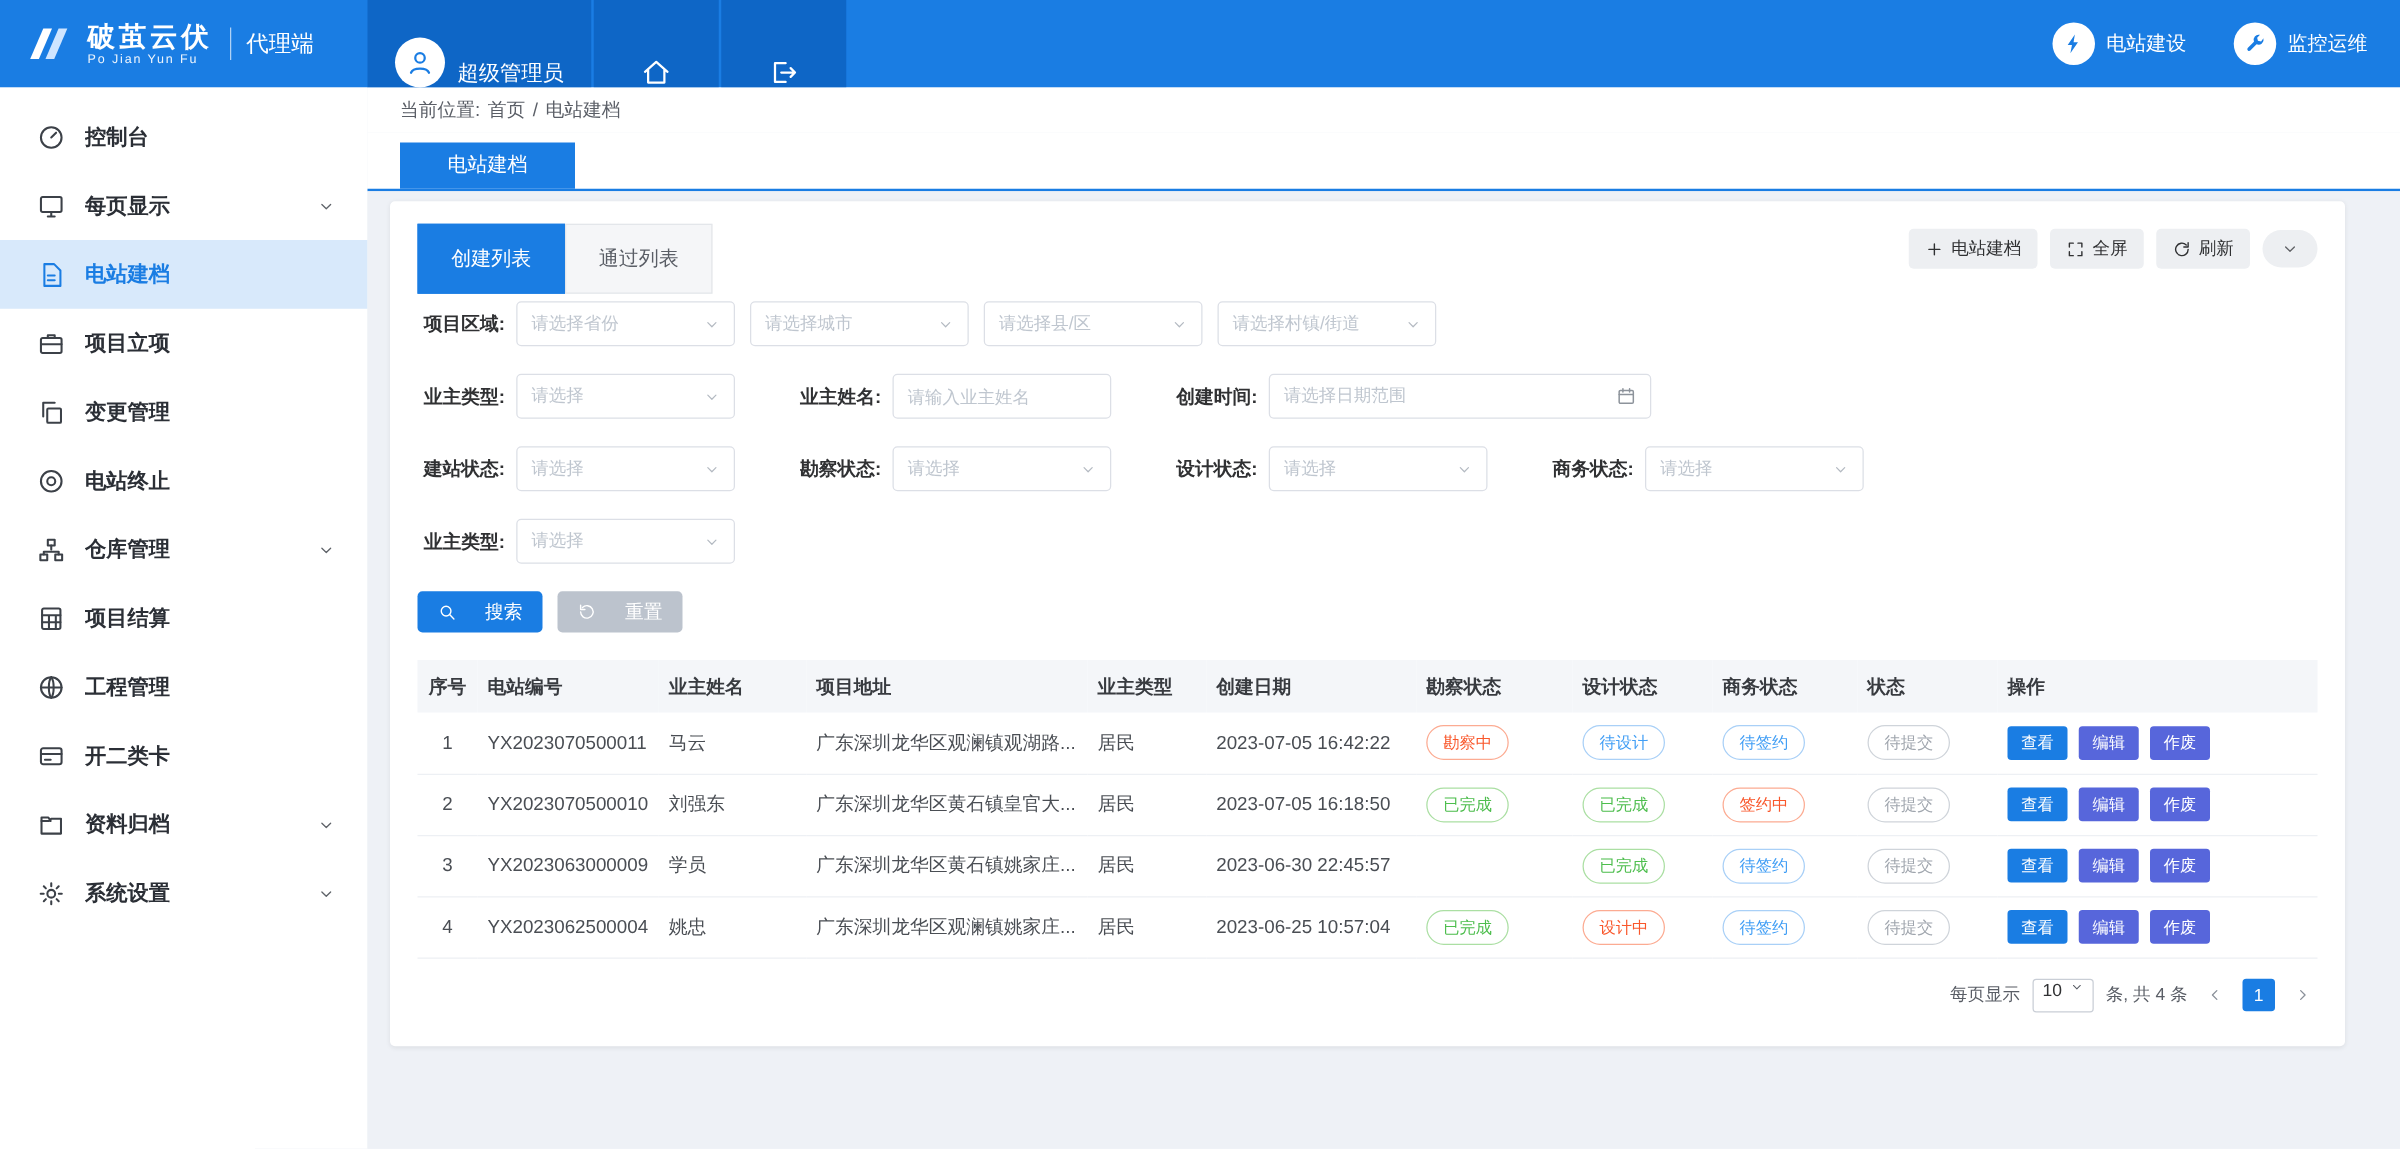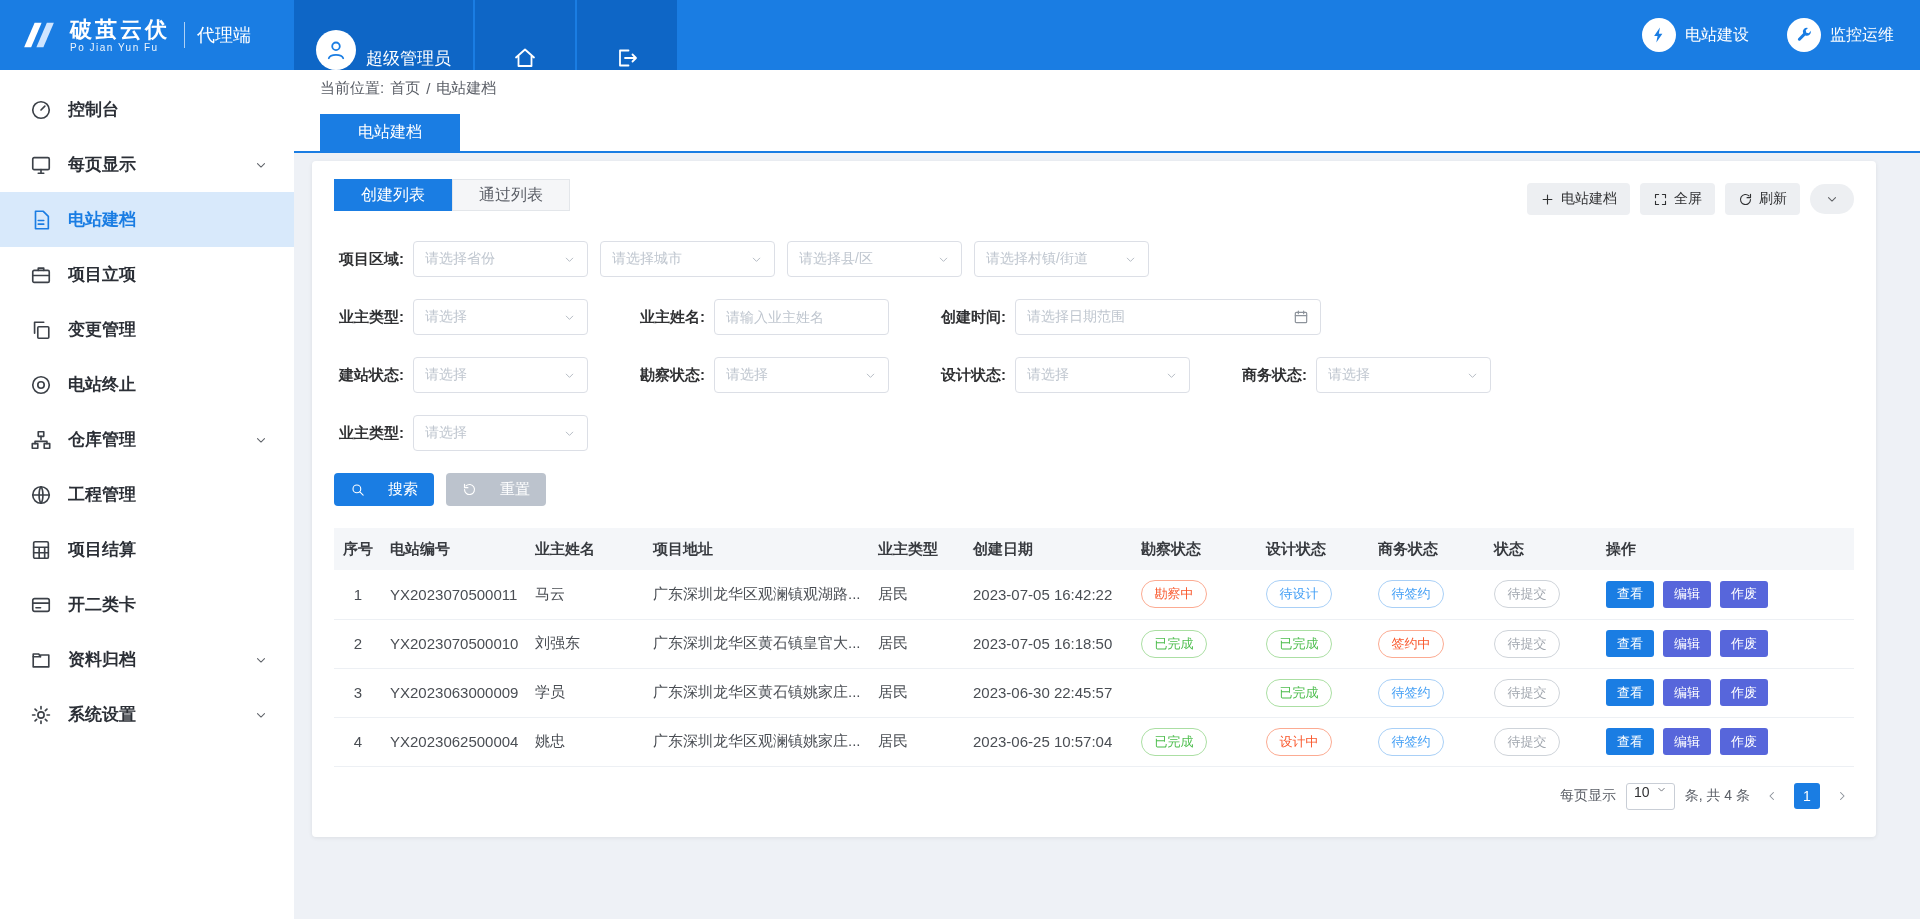--- a/index.html
+++ b/index.html
@@ -43,7 +43,7 @@
   
   .panel-head{display:flex;align-items:center;height:40px}
   .ptabs{display:flex;height:40px}
-  .ptab{height:32px;padding:0 26px;display:flex;align-items:center;font-size:16px;background:#f5f6f8;border:1px solid #e3e6ea;color:#5a5e66;cursor:pointer;white-space:nowrap}
+  .ptab{height:56px;padding:0 26px;display:flex;align-items:center;font-size:16px;background:#f5f6f8;border:1px solid #e3e6ea;color:#5a5e66;cursor:pointer;white-space:nowrap}
   .ptab.active{background:#1a7de3;border-color:#1a7de3;color:#fff}
   .ptools{margin-left:auto;display:flex;align-items:center;gap:10px}
   .tool-btn{height:32px;padding:0 13px;background:#edeff2;border-radius:4px;display:inline-flex;align-items:center;gap:6px;font-size:14px;color:#303133;cursor:pointer;border:none;font-family:inherit;white-space:nowrap}

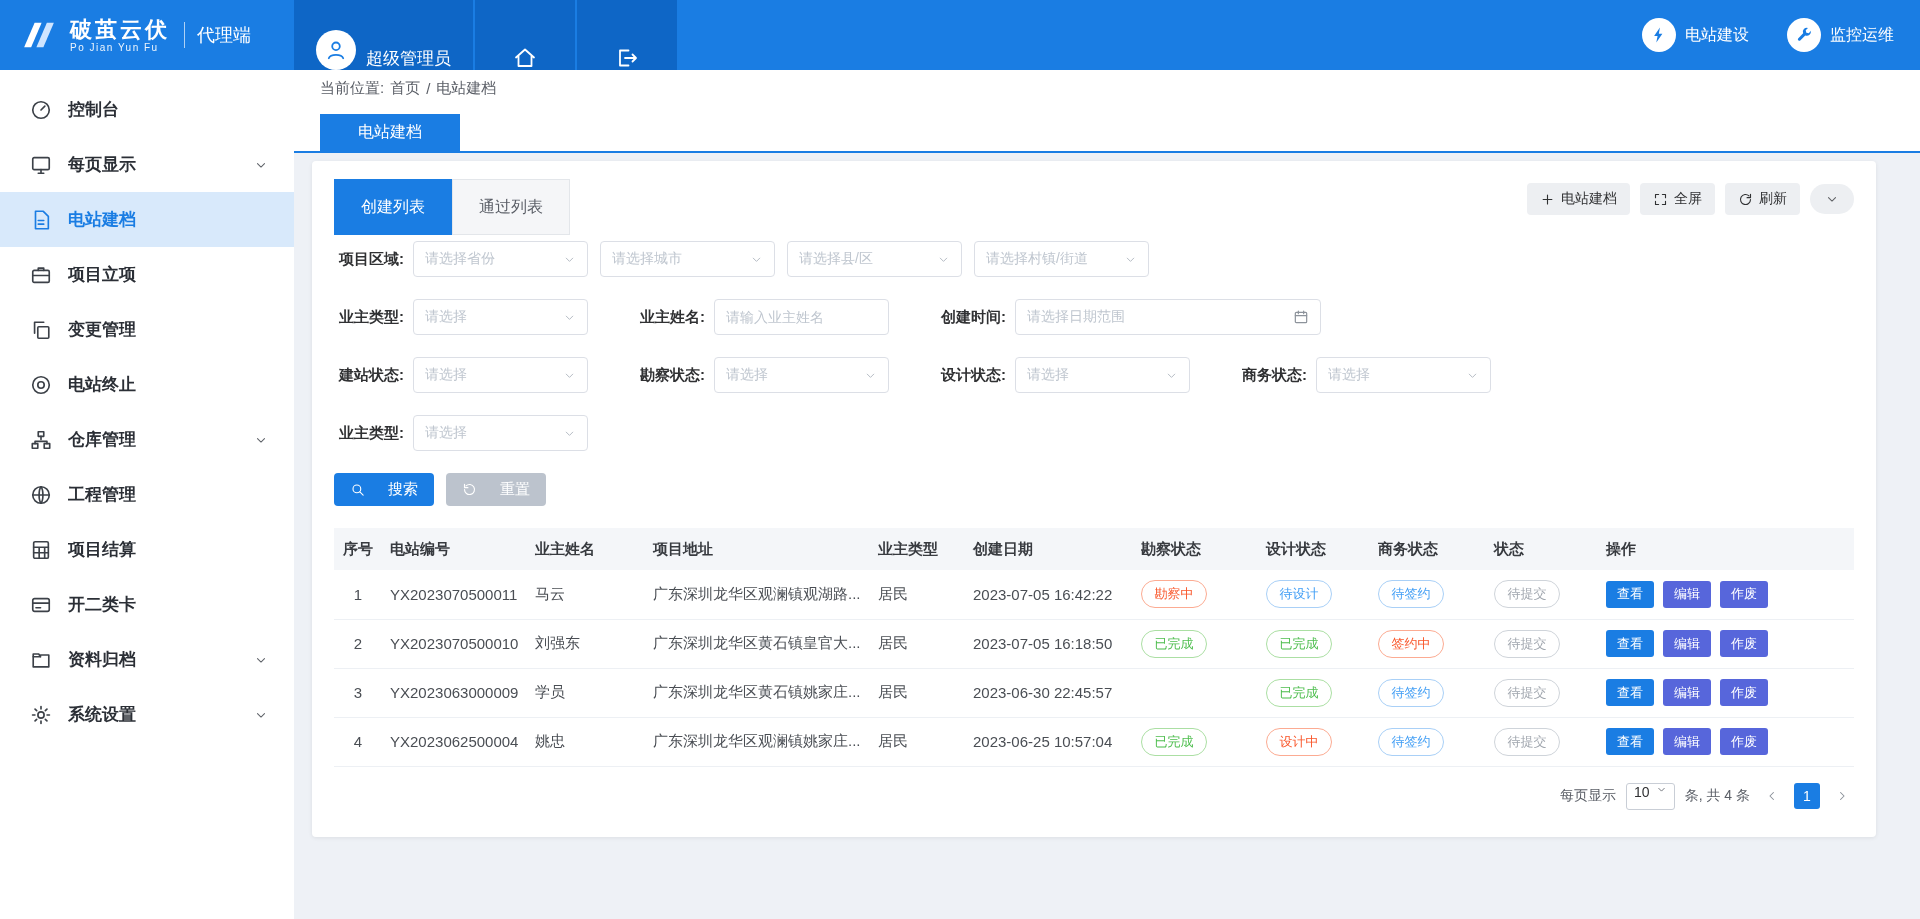--- a/index.html
+++ b/index.html
@@ -243,6 +243,15 @@
             </span>
           </div>
           <div class="side-item">
+            <span class="s-ic i22" data-icon="calculator-icon">
+              <svg viewBox="0 0 24 24" fill="none" stroke="currentColor" stroke-width="1.8" stroke-linecap="round" stroke-linejoin="round">
+                <rect x="4" y="3" width="16" height="18" rx="1.5"></rect>
+                <path d="M4 9h16M4 15h16M10 9v12M16 9v12"></path>
+              </svg>
+            </span>
+            <span class="s-lb">项目结算</span>
+          </div>
+          <div class="side-item">
             <span class="s-ic i22" data-icon="globe-icon">
               <svg viewBox="0 0 24 24" fill="none" stroke="currentColor" stroke-width="1.8" stroke-linecap="round" stroke-linejoin="round">
                 <circle cx="12" cy="12" r="9"></circle>
@@ -250,15 +259,6 @@
               </svg>
             </span>
             <span class="s-lb">工程管理</span>
-          </div>
-          <div class="side-item">
-            <span class="s-ic i22" data-icon="calculator-icon">
-              <svg viewBox="0 0 24 24" fill="none" stroke="currentColor" stroke-width="1.8" stroke-linecap="round" stroke-linejoin="round">
-                <rect x="4" y="3" width="16" height="18" rx="1.5"></rect>
-                <path d="M4 9h16M4 15h16M10 9v12M16 9v12"></path>
-              </svg>
-            </span>
-            <span class="s-lb">项目结算</span>
           </div>
           <div class="side-item">
             <span class="s-ic i22" data-icon="card-icon">

